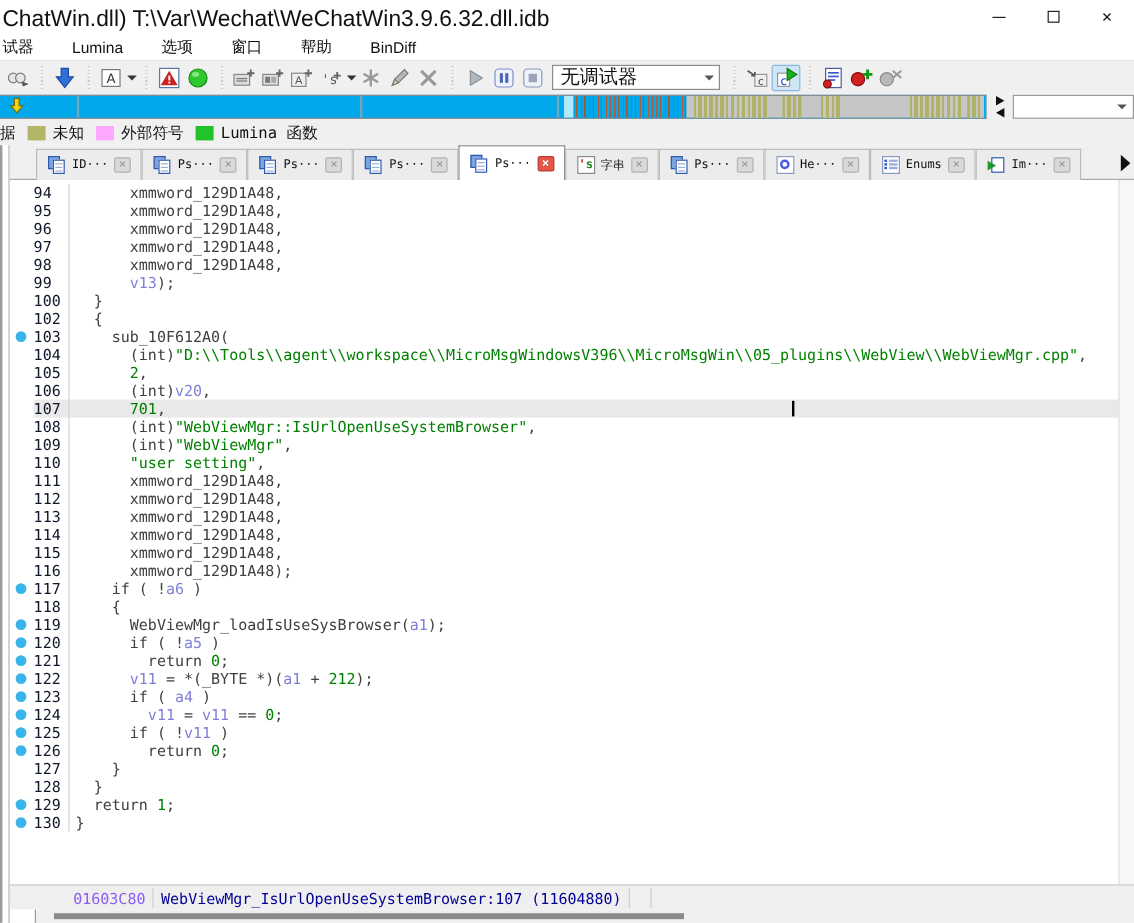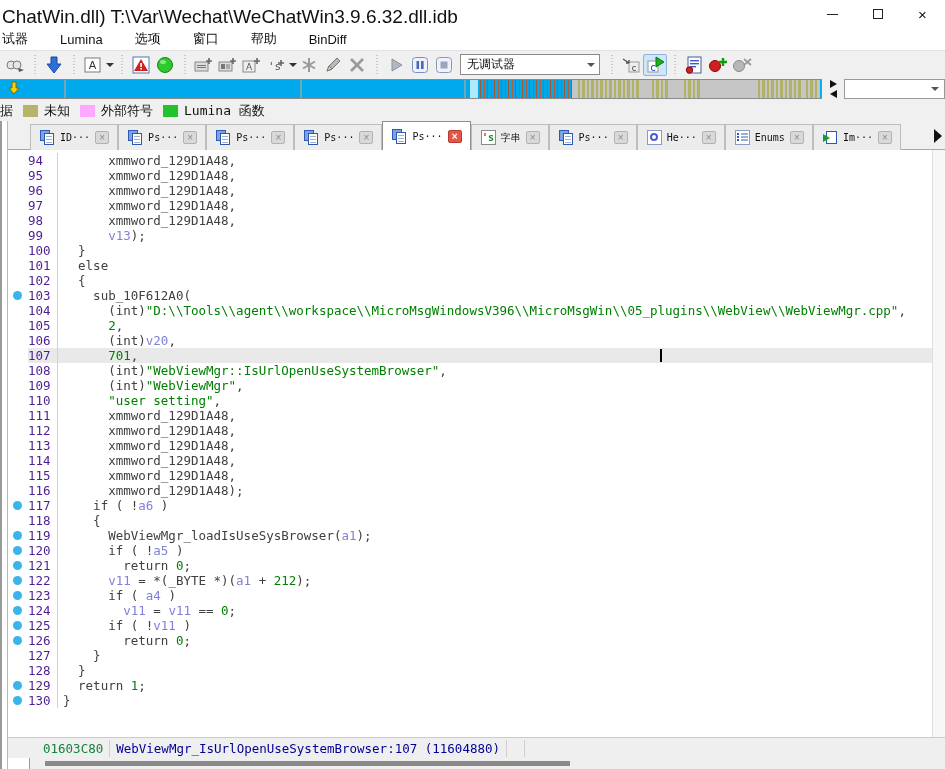--- a/index.html
+++ b/index.html
@@ -30,7 +30,7 @@
   .tbi.hl { background:#cfe6f8; border:1px solid #8ab6e0; border-radius:2px; }
   .caret-sm { width:0; height:0; border-left:4px solid transparent; border-right:4px solid transparent; border-top:4px solid #333; margin-left:1px; }
   .debugger-combo { width:140px; height:21px; background:#fff; border:1px solid #8a8a8a; display:flex; align-items:center; justify-content:space-between; padding:0 4px 0 6px; margin:0 4px; }
-  .debugger-combo .val { font-size:12px; color:#111; white-space:nowrap; }
+  .debugger-combo .val { font-size:16px; color:#111; white-space:nowrap; }
   .combo-caret { width:0; height:0; border-left:4px solid transparent; border-right:4px solid transparent; border-top:4px solid #555; }
 
   

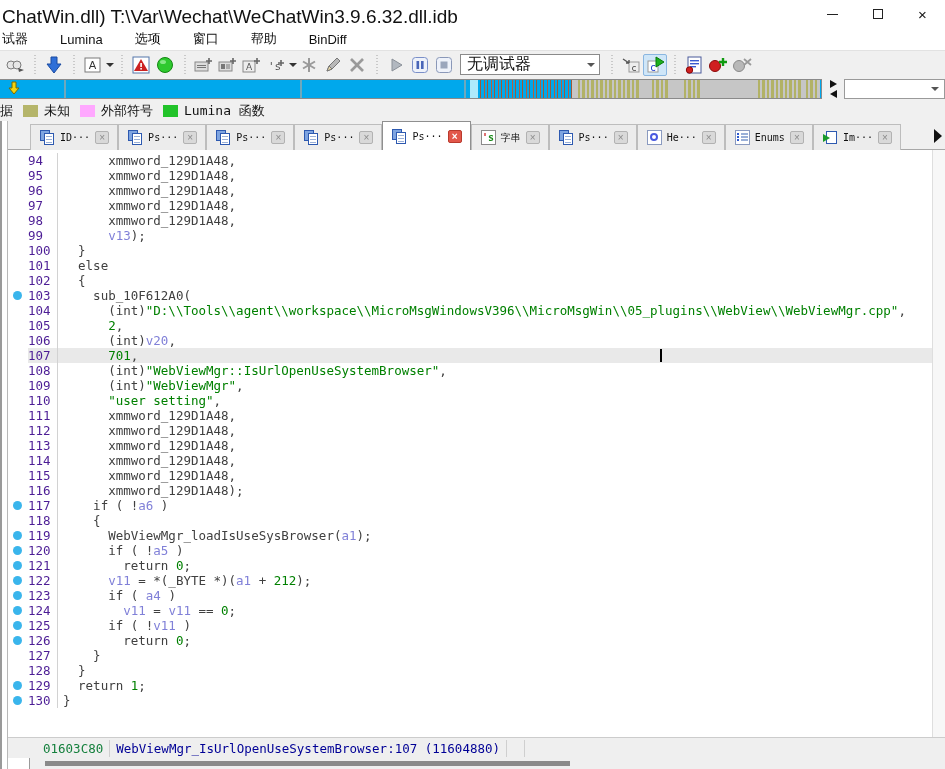--- a/index.html
+++ b/index.html
@@ -86,7 +86,7 @@
   .c-dot { width:20px; height:15px; position:relative; flex:none; background:#fff; }
   .c-dot.bp::before { content:""; position:absolute; left:5px; top:3px; width:9px; height:9px; border-radius:50%; background:#3ab5ec; }
   .c-rest { flex:1; display:flex; position:relative; }
-  .c-num { width:30px; flex:none; text-align:right; color:#4c1d95; padding-right:16px; border-right:1px solid #d2d2d2; }
+  .c-num { width:30px; flex:none; text-align:right; color:#0f172a; padding-right:16px; border-right:1px solid #d2d2d2; }
   .c-code { flex:1; white-space:pre; padding-left:5px; color:#000096; }
   .c-rest.hl { background:#e9e9e9; }
   .tok-k { color:#404040; }

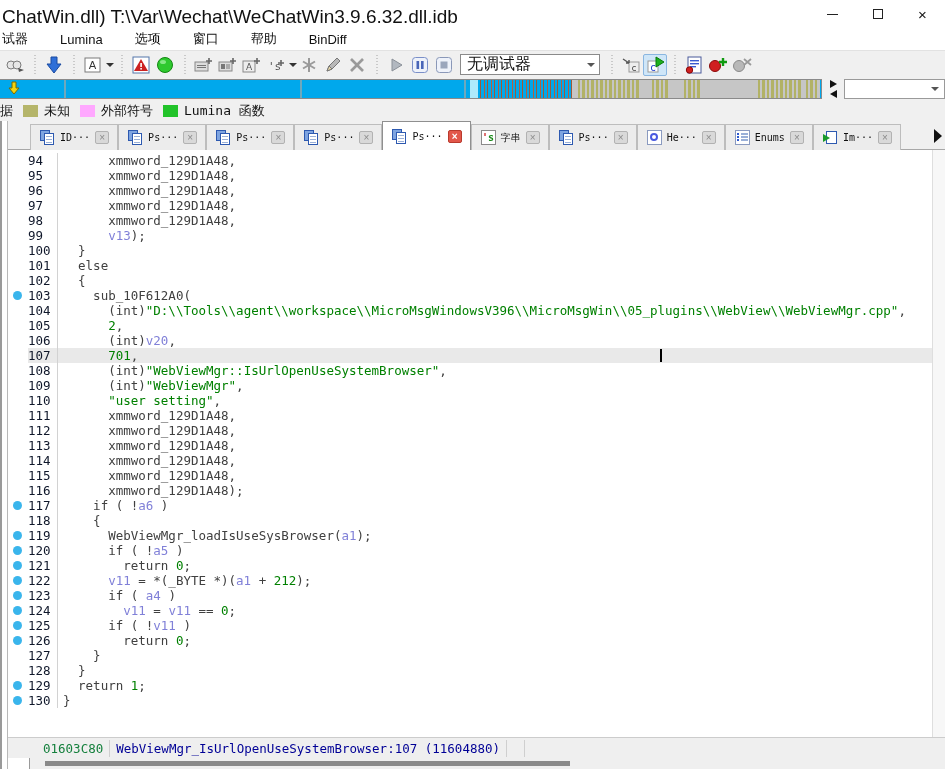--- a/index.html
+++ b/index.html
@@ -518,13 +518,6 @@
         <div class="crow">
           <span class="c-dot"></span>
           <span class="c-rest">
-            <span class="c-num">101</span>
-            <span class="c-code"><span class="tok-k">  else</span></span>
-          </span>
-        </div>
-        <div class="crow">
-          <span class="c-dot"></span>
-          <span class="c-rest">
             <span class="c-num">102</span>
             <span class="c-code"><span class="tok-k">  {</span></span>
           </span>

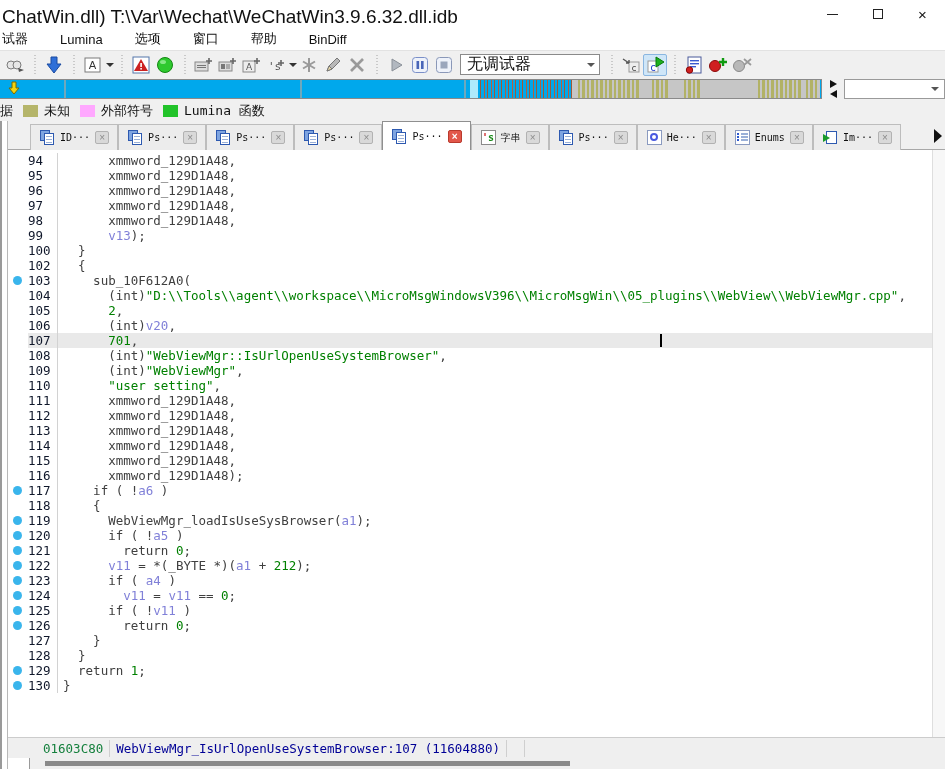--- a/index.html
+++ b/index.html
@@ -97,7 +97,7 @@
   
   .statusbar { position:absolute; left:0; top:737px; width:945px; height:21px; background:#efefef; border-top:1px solid #cccccc; display:flex; align-items:center; font-family:"DejaVu Sans Mono", monospace; font-size:12.5px; }
   .sb-field { padding:0 6px; height:17px; line-height:17px; border-right:1px solid #cfcfcf; white-space:nowrap; }
-  .sb-addr { margin-left:37px; color:#15803d; }
+  .sb-addr { margin-left:55px; color:#8b5cf6; }
   .sb-loc { color:#000096; }
   .sb-empty { width:18px; }
 

